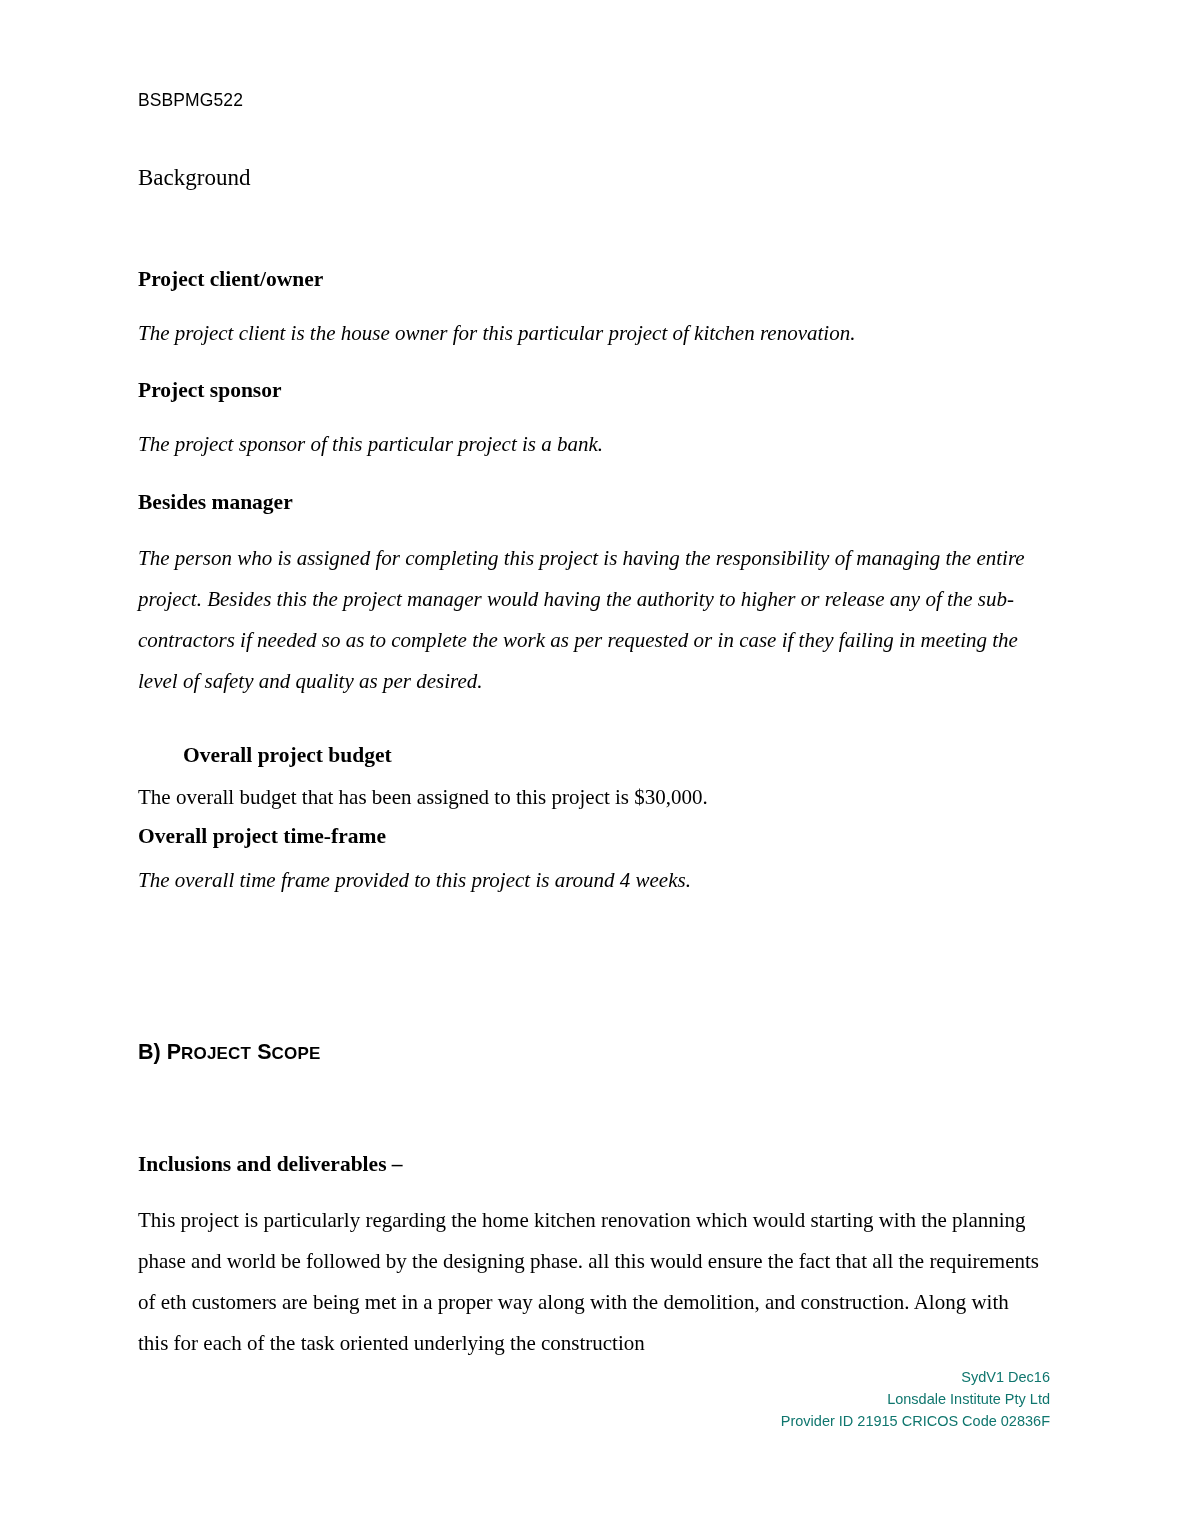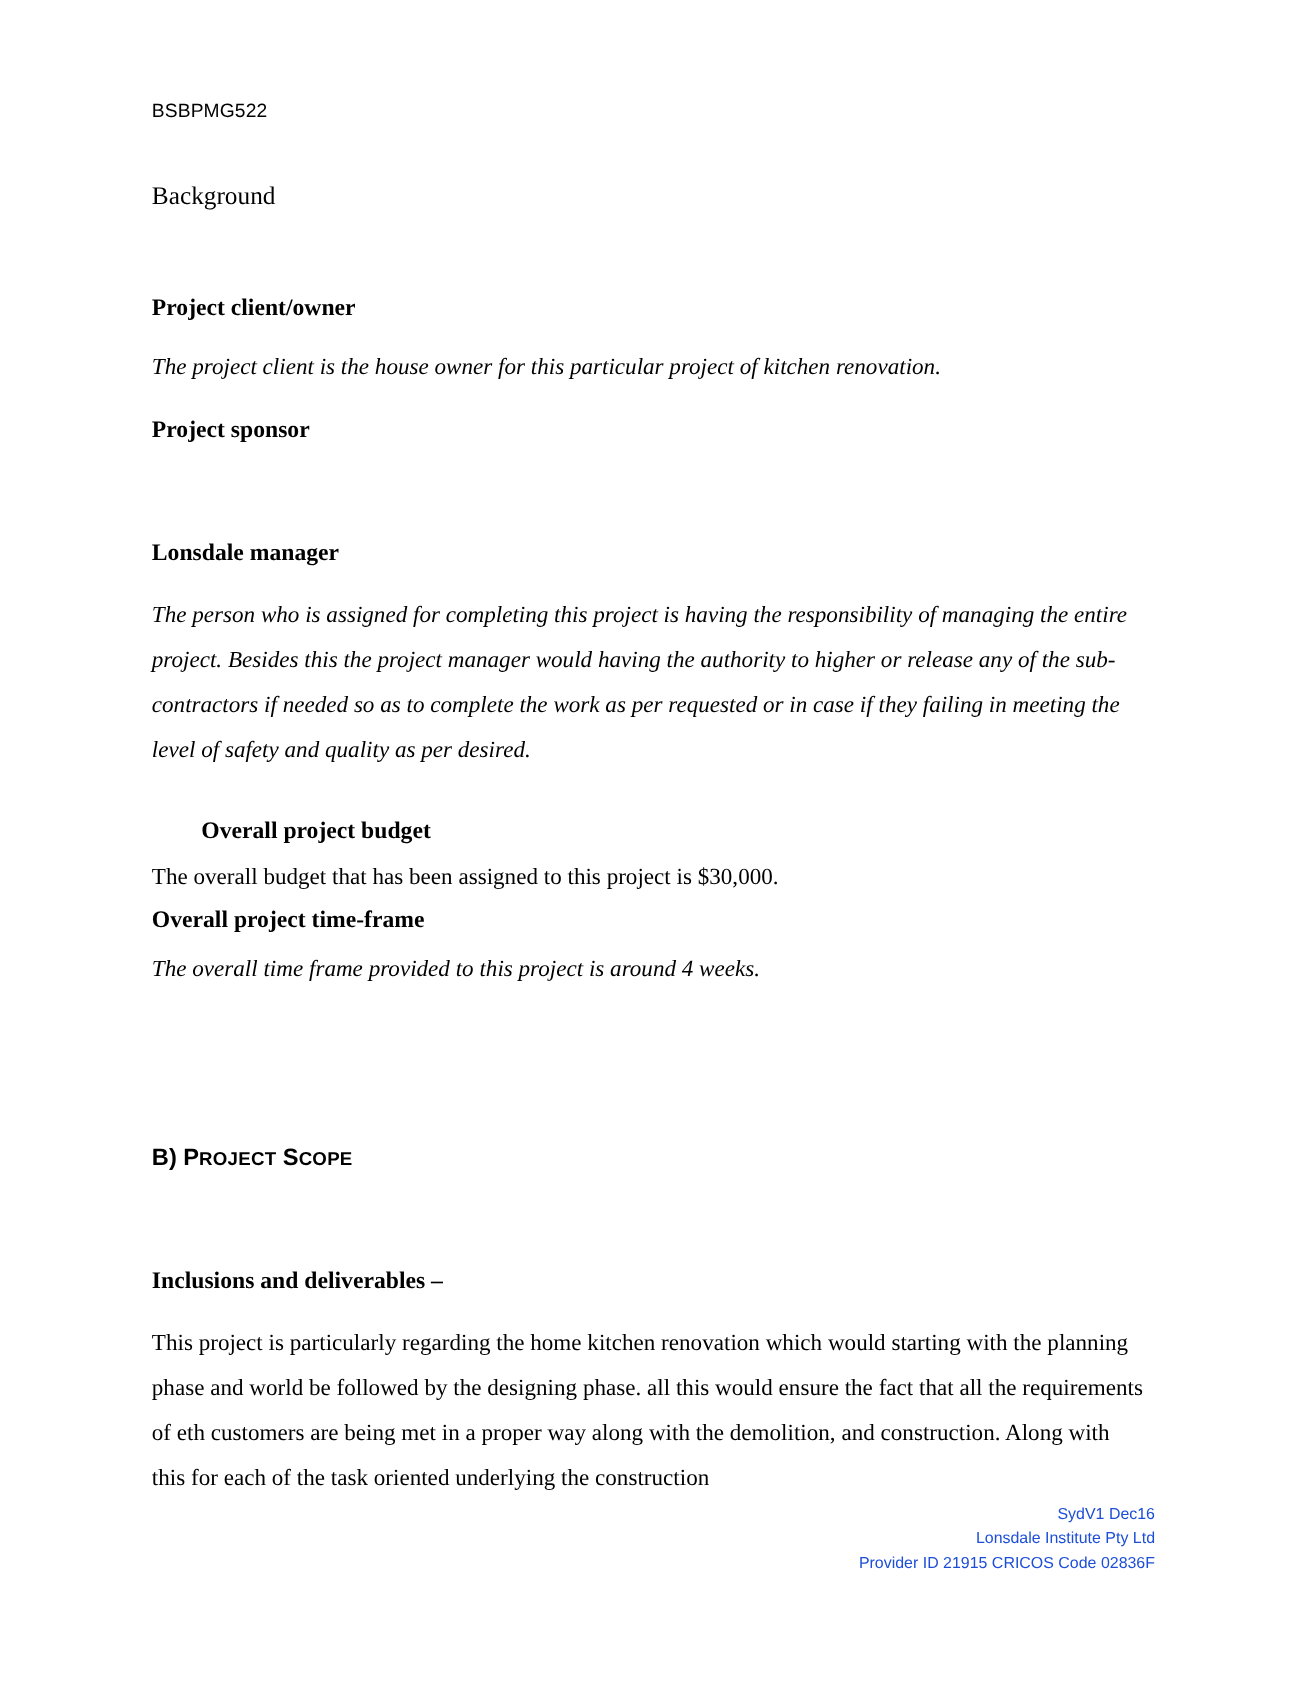--- a/index.html
+++ b/index.html
@@ -132,6 +132,9 @@
   <div class="blk" id="blk-sponsor-h">
     <h3 class="h-sub">Project sponsor</h3>
   </div>
+  <div class="blk" id="blk-sponsor-p">
+    <p class="para italic tight">The project sponsor of this particular project is a bank.</p>
+  </div>
 
   <div class="blk" id="blk-manager-h">
     <h3 class="h-sub">Lonsdale manager</h3>

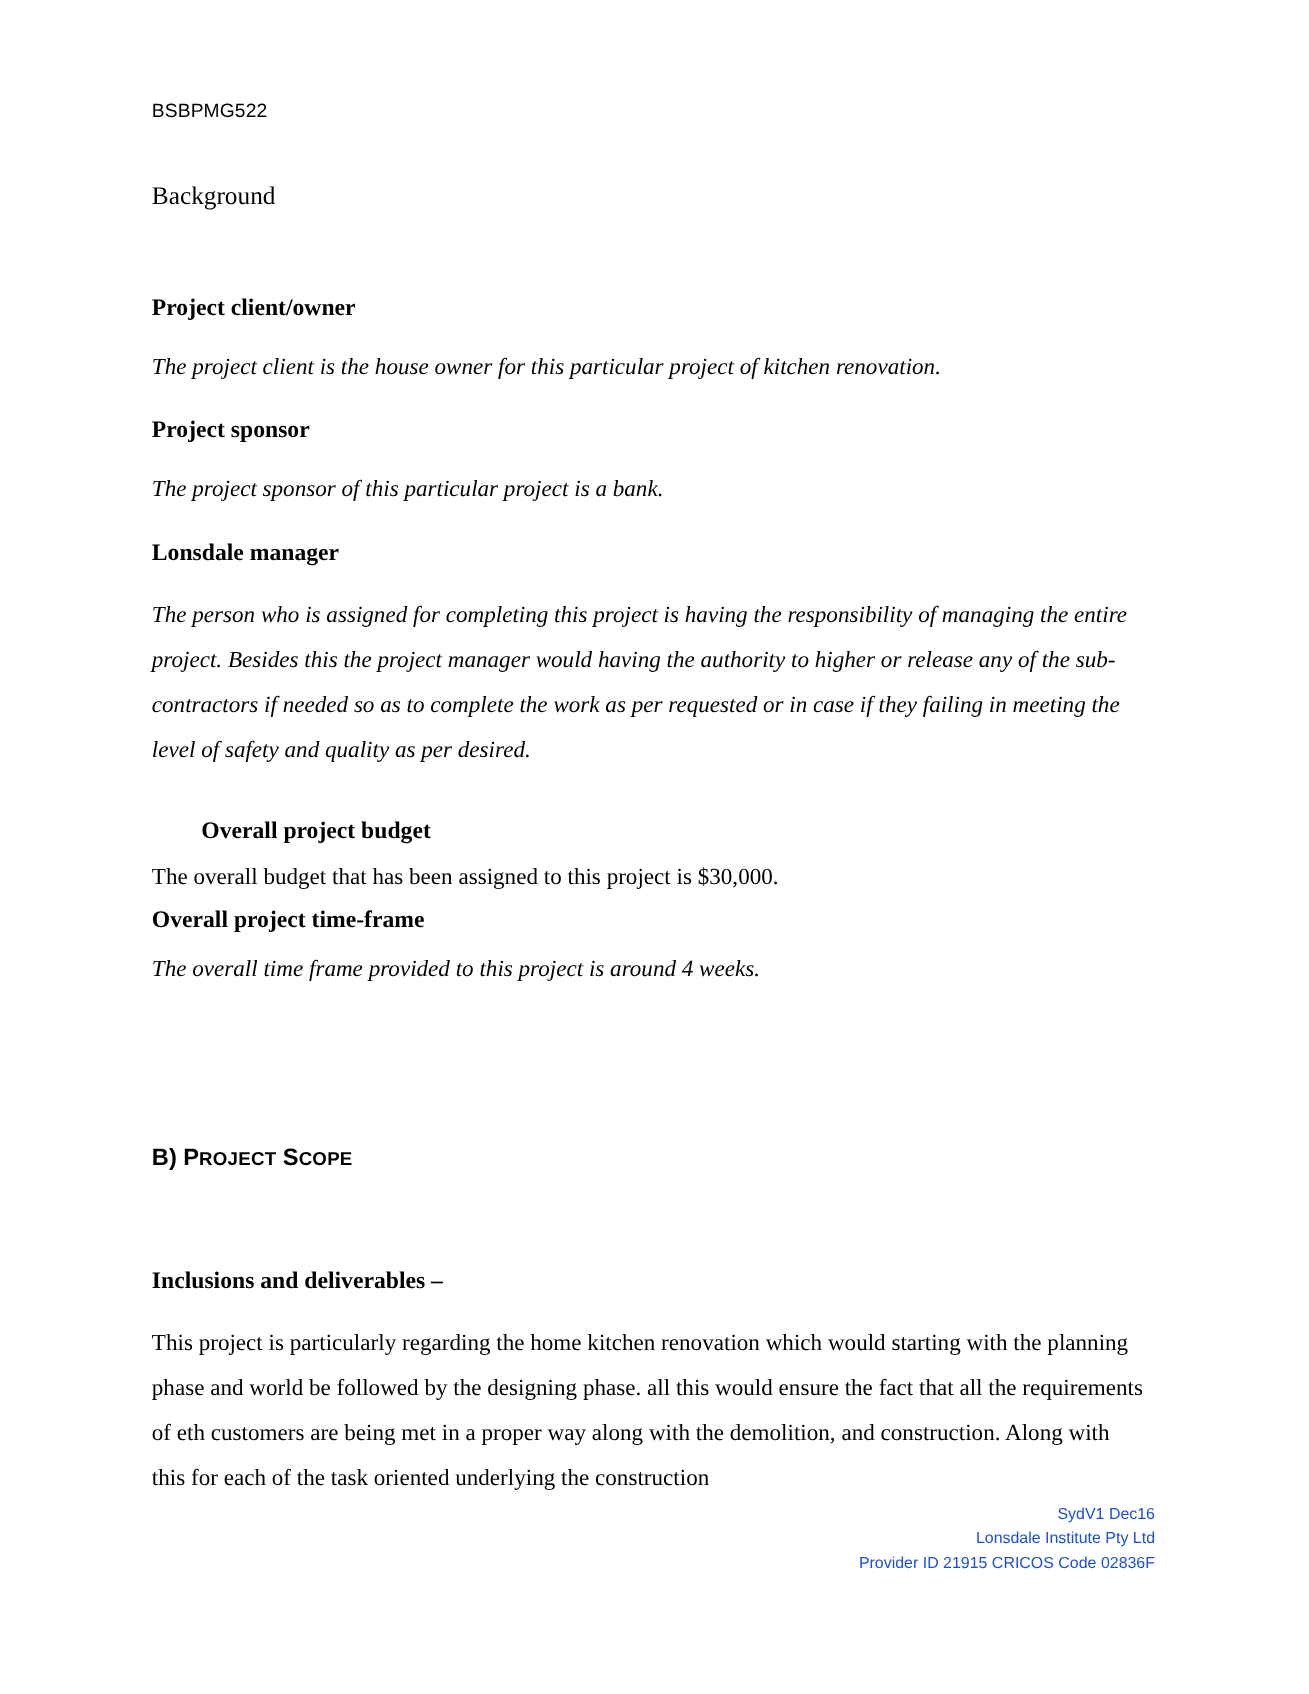--- a/index.html
+++ b/index.html
@@ -137,7 +137,7 @@
   </div>
 
   <div class="blk" id="blk-manager-h">
-    <h3 class="h-sub">Lonsdale manager</h3>
+    <h3 class="h-sub">Besides manager</h3>
   </div>
   <div class="blk" id="blk-manager-p">
     <p class="para italic">The person who is assigned for completing this project is having the responsibility of managing the entire project. Besides this the project manager would having the authority to higher or release any of the sub-contractors if needed so as to complete the work as per requested or in case if they failing in meeting the level of safety and quality as per desired.</p>

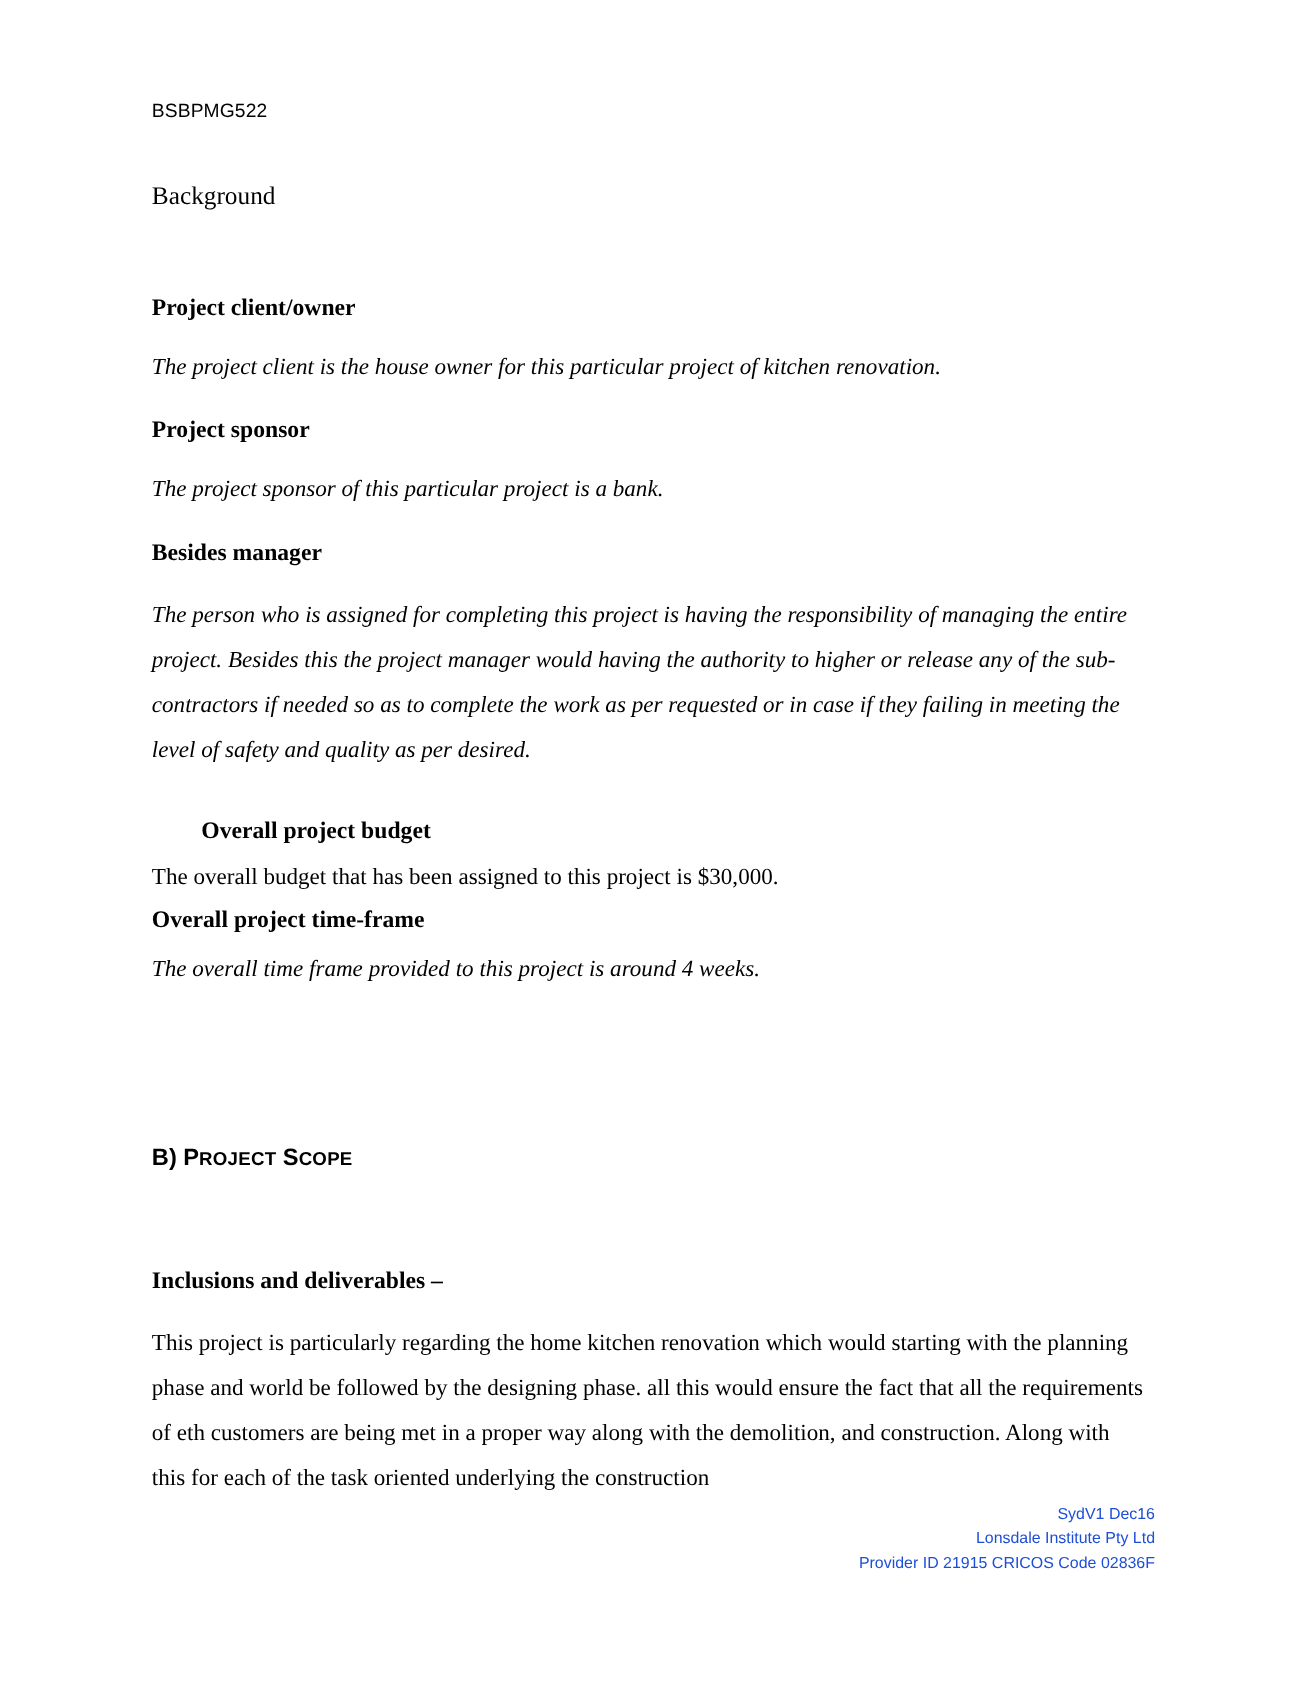--- a/index.html
+++ b/index.html
@@ -108,7 +108,7 @@
     font-family: "Liberation Sans", sans-serif;
     font-size: 14.5px;
     line-height: 1.5;
-    color: #1d4ed8;
+    color: #0f766e;
     white-space: nowrap;
   }
   .doc-footer div { display: block; }

